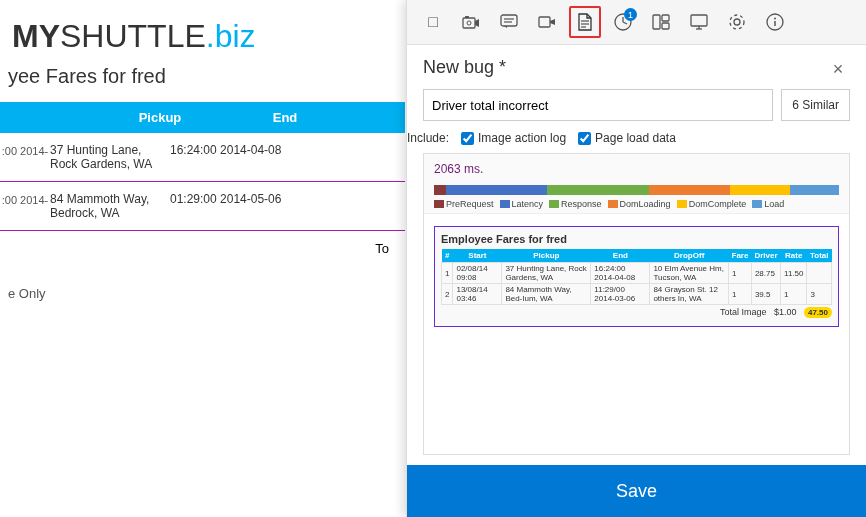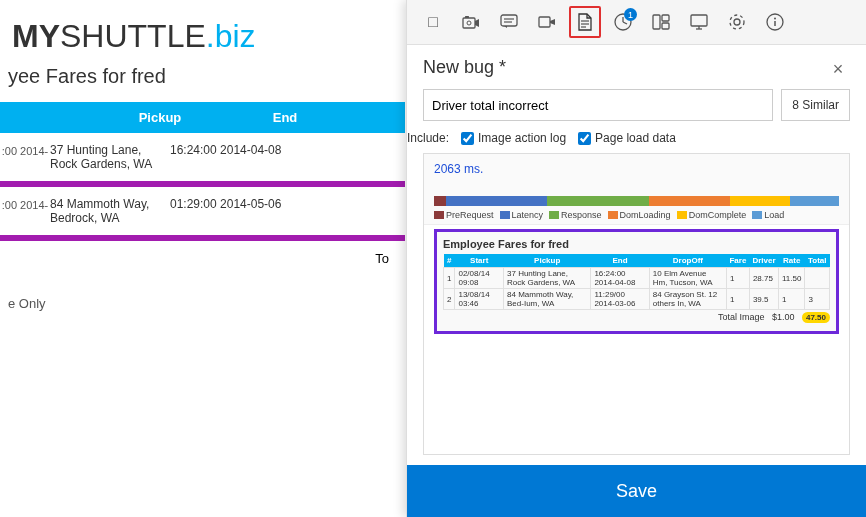--- a/index.html
+++ b/index.html
@@ -451,7 +451,7 @@
 
   <div class="input-row">
     <input type="text" class="bug-input" value="Driver total incorrect" style="">
-    <button class="similar-btn">8 Similar</button>
+    <button class="similar-btn">6 Similar</button>
   </div>
 
   <div class="include-row">

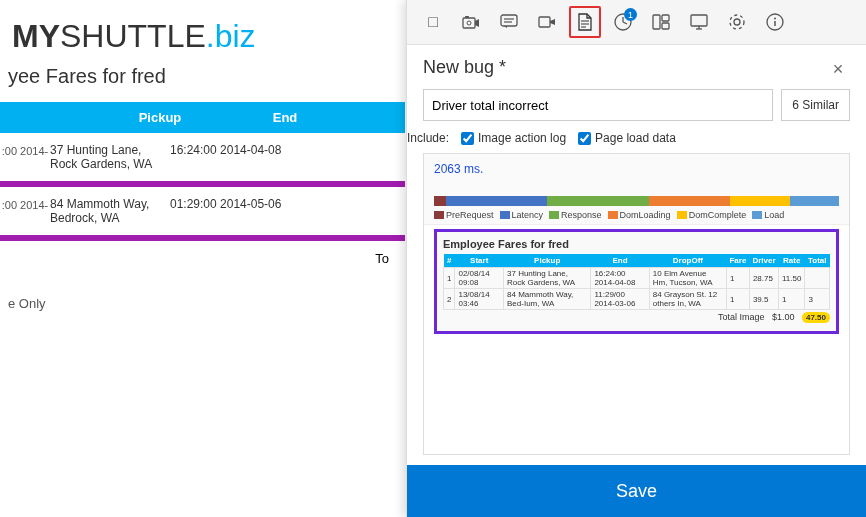--- a/index.html
+++ b/index.html
@@ -62,7 +62,7 @@
 
     .table-row {
       display: flex;
-      border-bottom: 6px solid #a21caf;
+      border-bottom: 1px solid #a21caf;
       padding: 10px 0;
       font-size: 12px;
       color: #333;

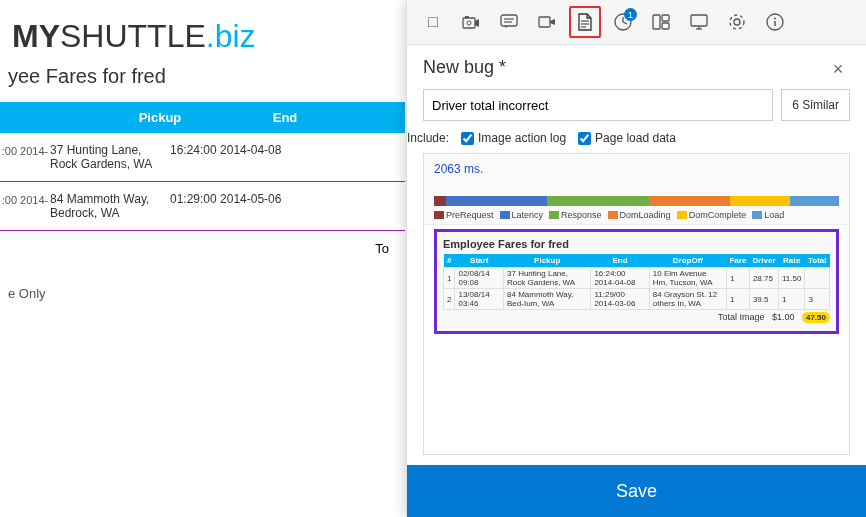--- a/index.html
+++ b/index.html
@@ -223,8 +223,8 @@
     }
     .perf-time {
       font-size: 12px;
-      color: #1d4ed8;
-      margin-bottom: 20px;
+      color: #701a75;
+      margin-bottom: 9px;
     }
     .perf-bar {
       height: 10px;

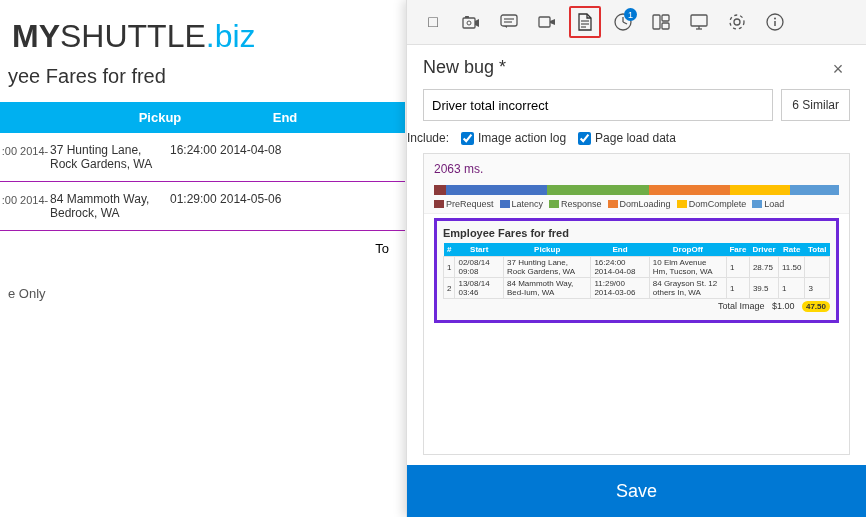--- a/index.html
+++ b/index.html
@@ -256,8 +256,8 @@
 
     
     .mini-screenshot {
-      margin: 4px 10px;
-      border: 3px solid #6d28d9;
+      margin: 12px 10px;
+      border: 1px solid #6d28d9;
       background: #f9f9f9;
       padding: 6px;
     }

